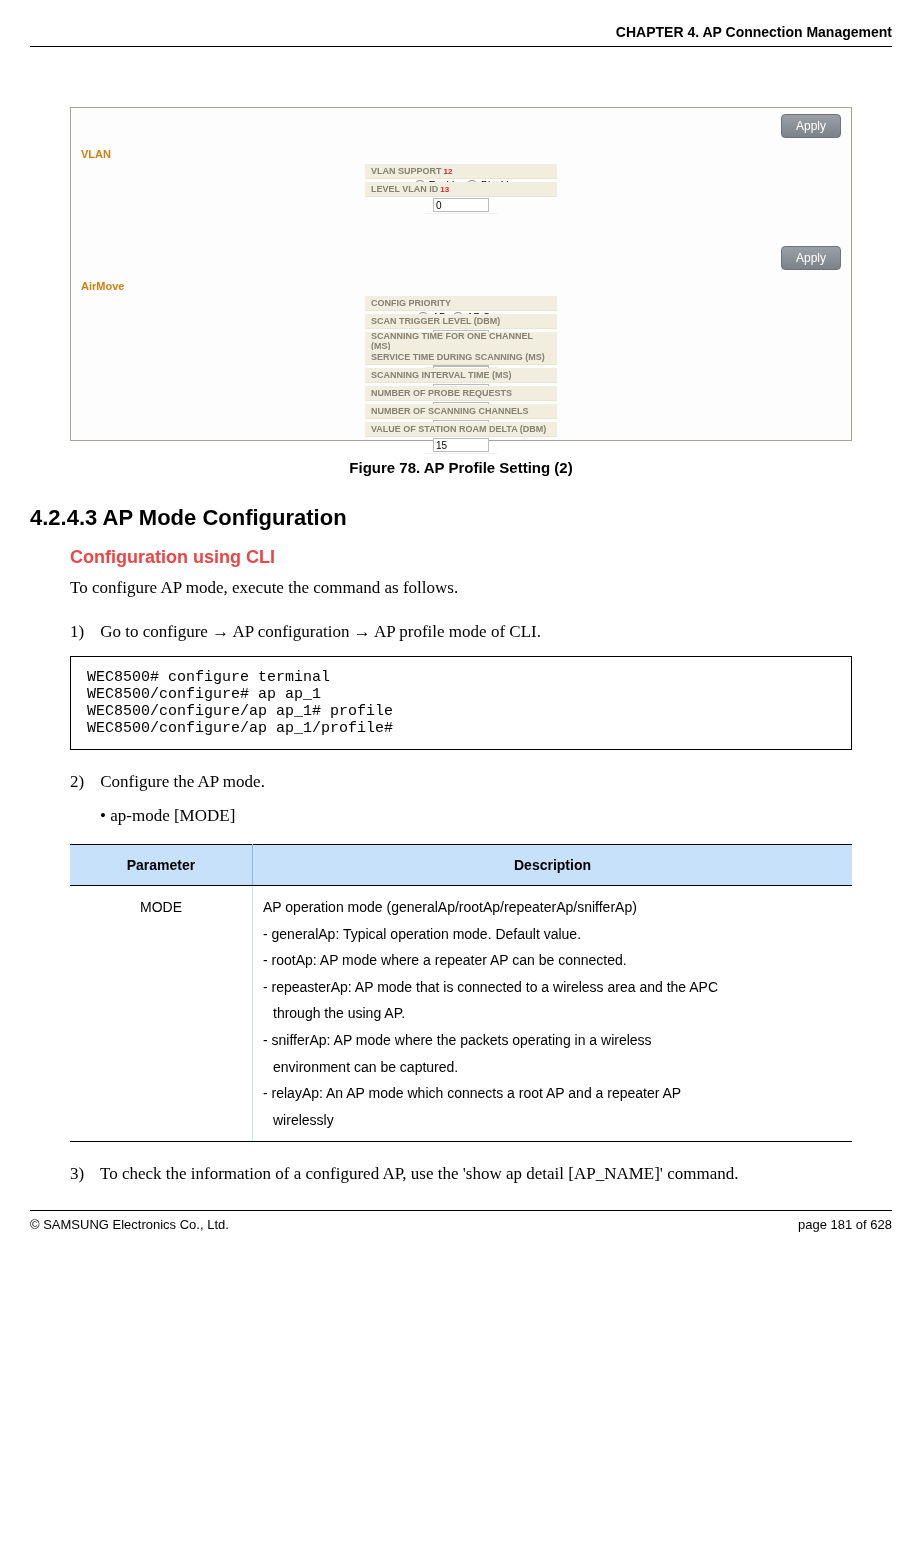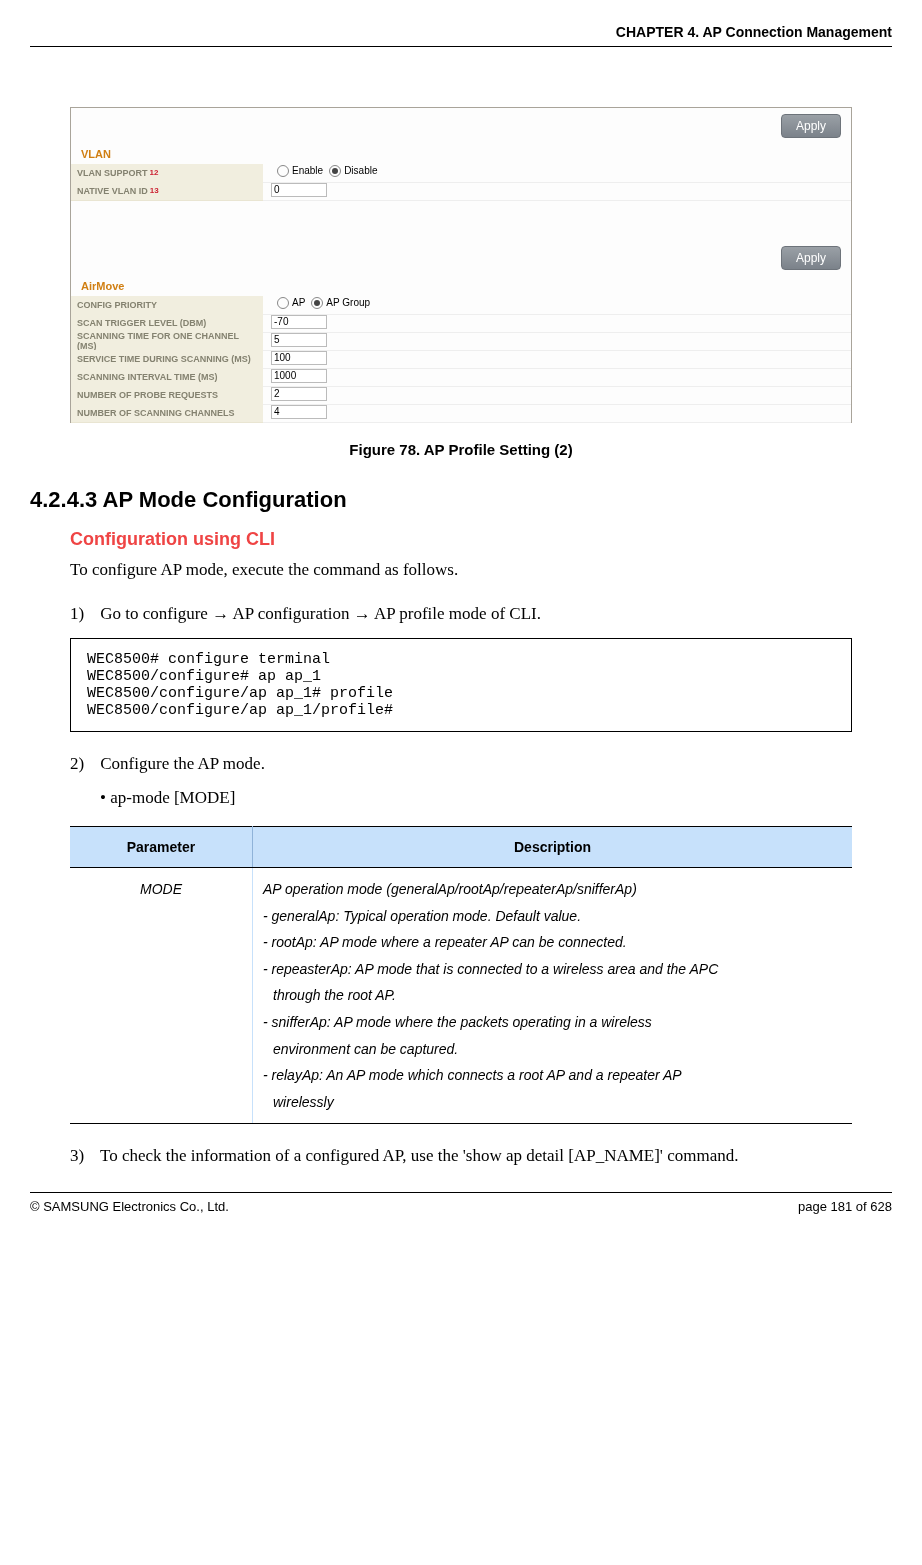--- a/index.html
+++ b/index.html
@@ -50,6 +50,7 @@
     align-items: center;
     font-size: 10px;
     height: 18px;
+    flex-direction: column;
   }
   .form-row .label {
     width: 180px;

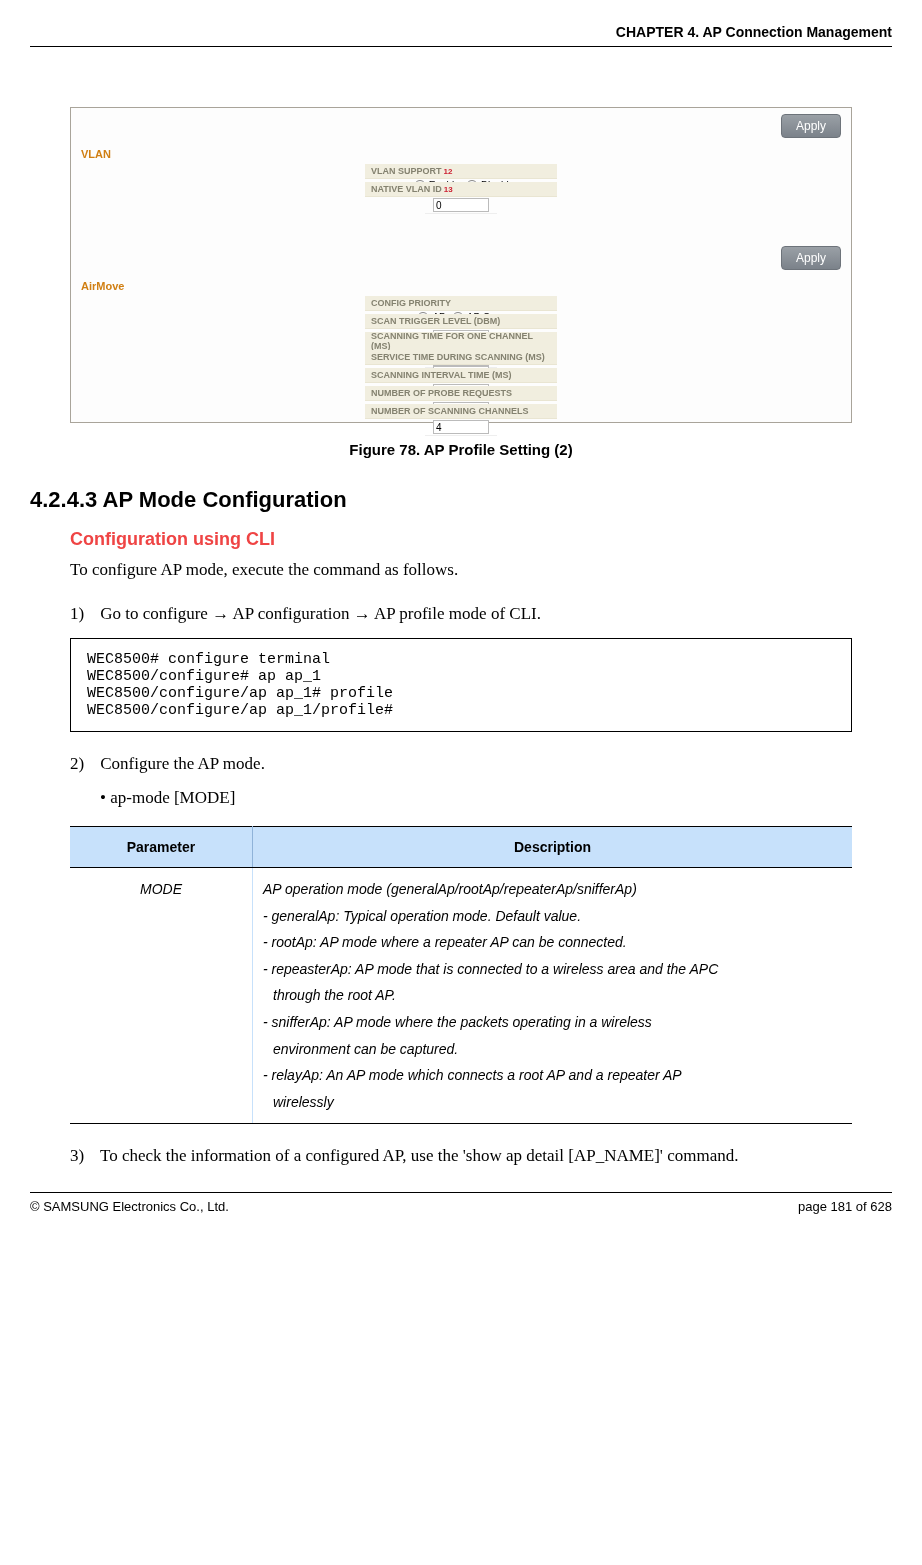--- a/index.html
+++ b/index.html
@@ -207,7 +207,7 @@
     </div>
     <div class="form-row">
       <div class="label">
-        <span>NATIVE VLAN ID</span>
+        <span>LEVEL VLAN ID</span>
         <span class="sup">13</span>
       </div>
       <div class="value">

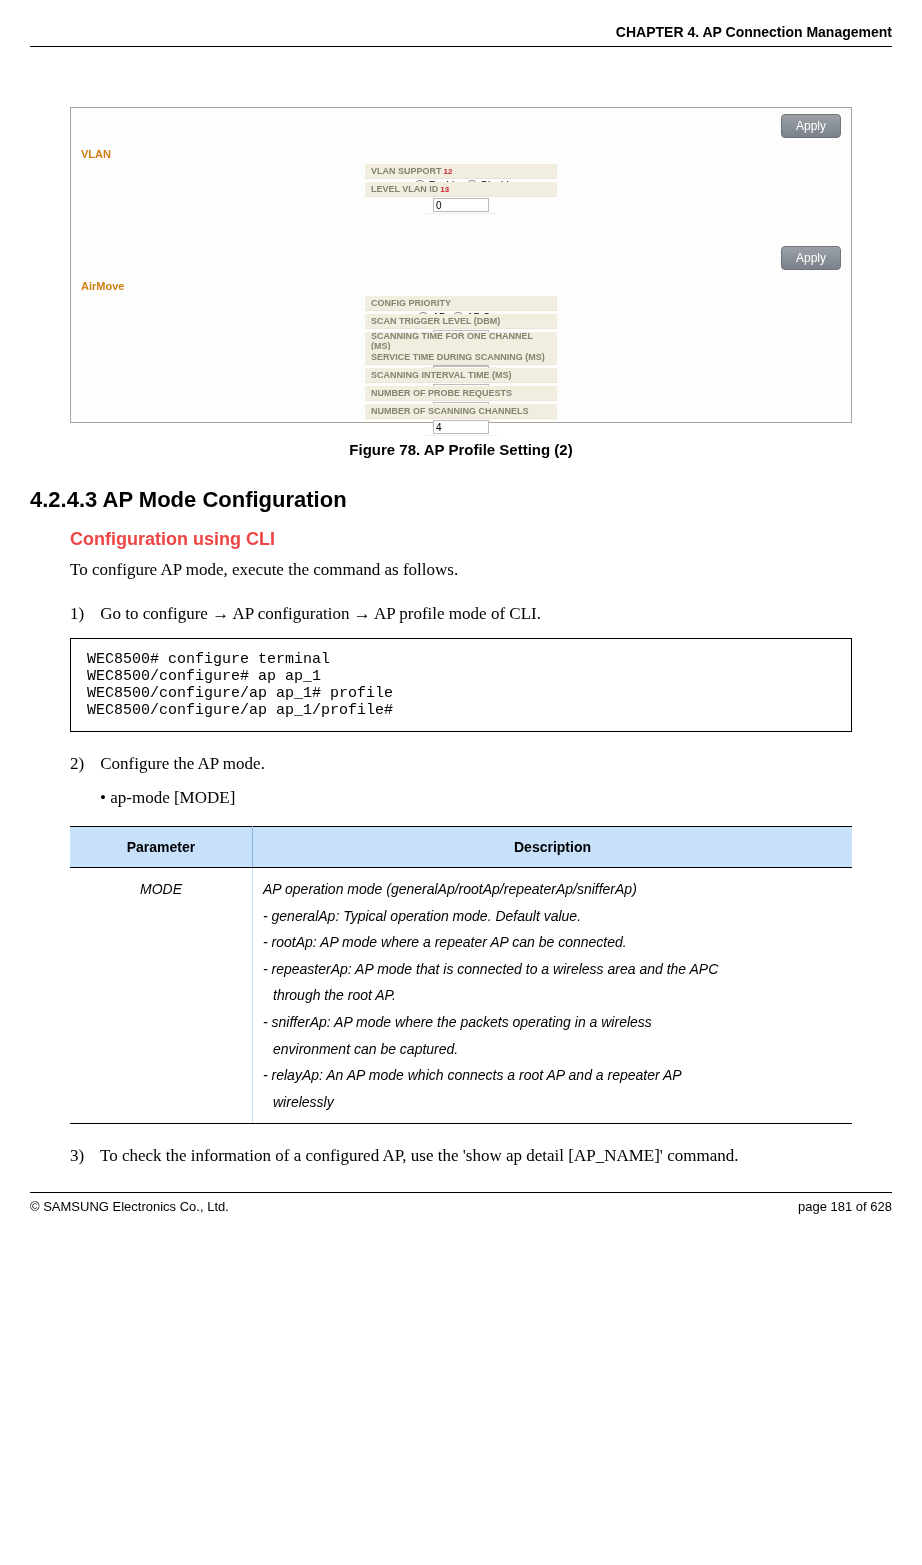--- a/index.html
+++ b/index.html
@@ -263,6 +263,12 @@
           <div class="label">NUMBER OF SCANNING CHANNELS</div>
           <div class="value">
             <input class="tiny-input" value="4" style="">
+          </div>
+        </div>
+        <div class="form-row">
+          <div class="label">VALUE OF STATION ROAM DELTA (DBM)</div>
+          <div class="value">
+            <input class="tiny-input" value="15" style="">
           </div>
         </div>
       </div>

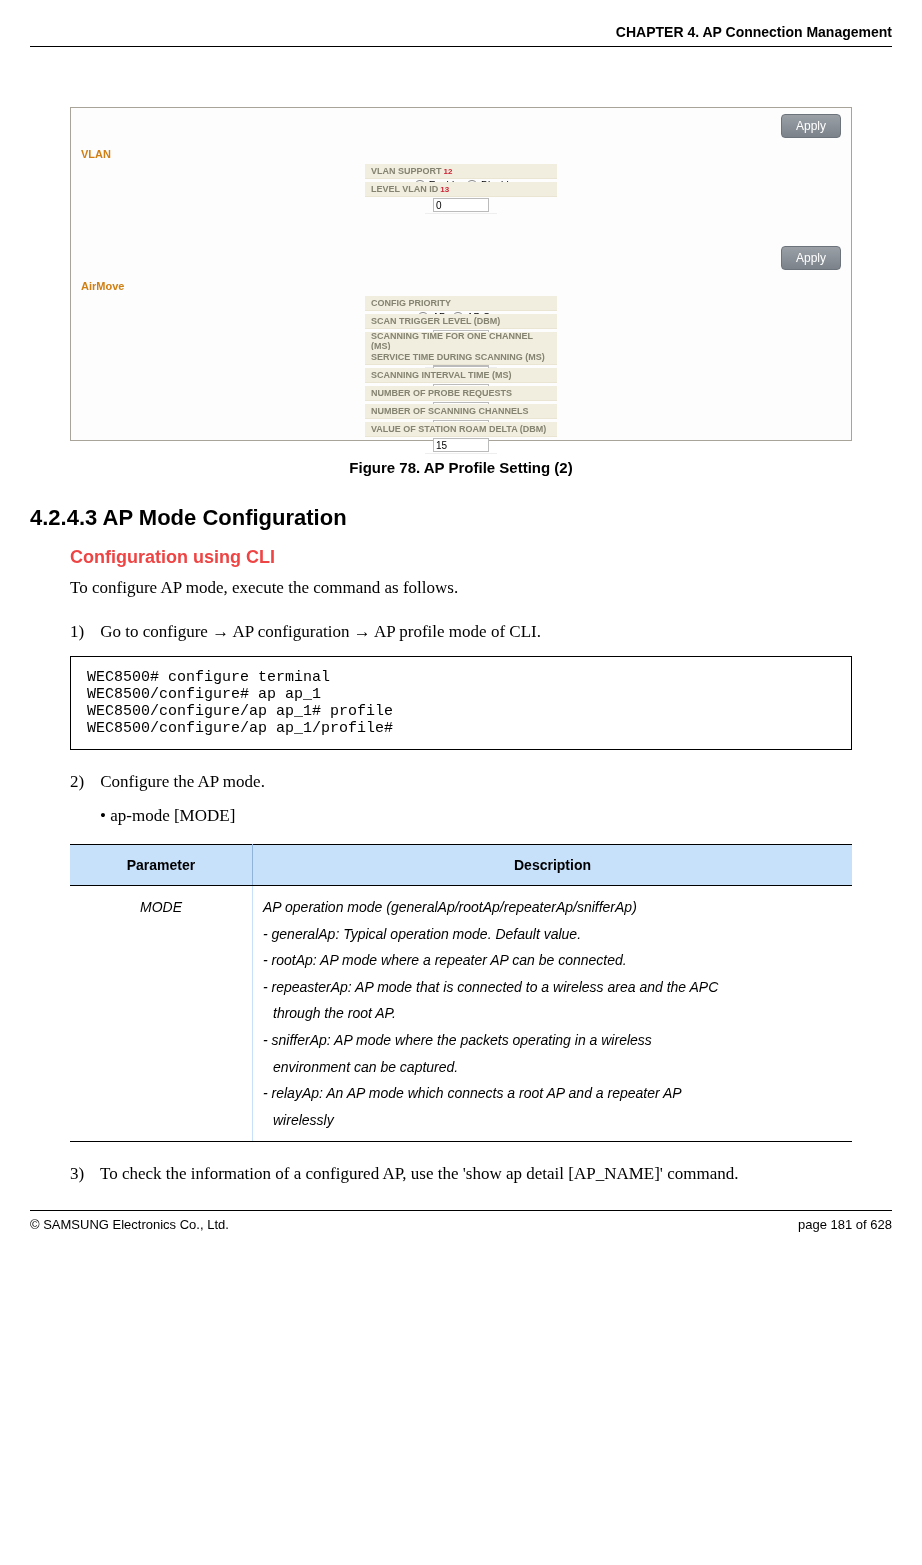--- a/index.html
+++ b/index.html
@@ -163,7 +163,6 @@
     padding: 8px 10px;
     vertical-align: top;
     line-height: 1.9;
-    font-style: italic;
   }
   .param-table td:first-child {
     text-align: center;

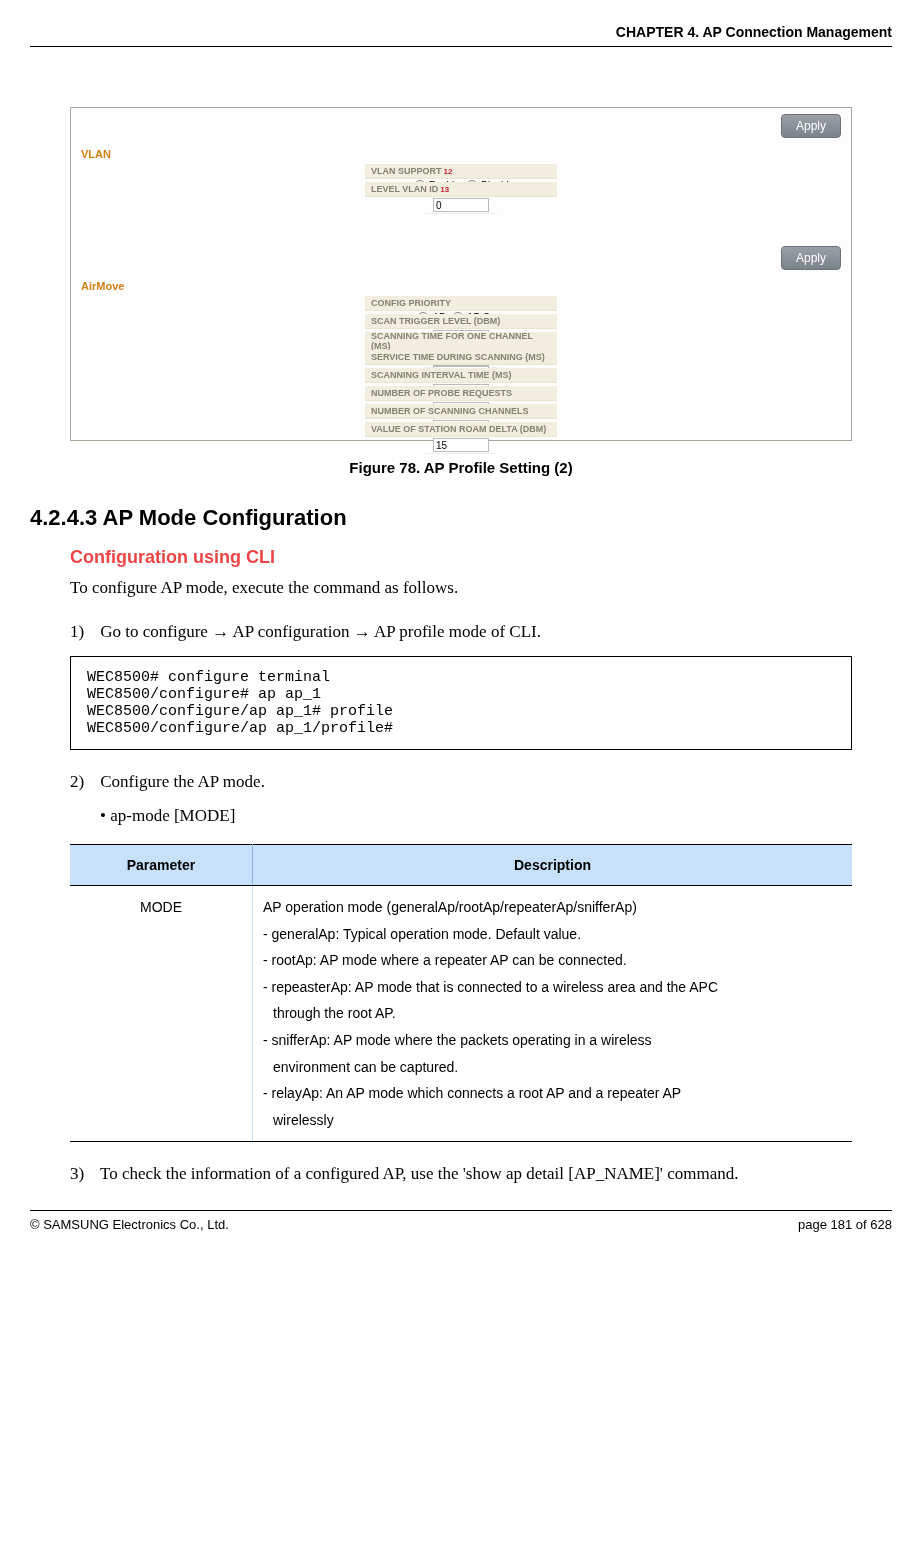--- a/index.html
+++ b/index.html
@@ -308,7 +308,7 @@
         <span>- generalAp: Typical operation mode. Default value.</span><br>
         <span>- rootAp: AP mode where a repeater AP can be connected.</span><br>
         <span>- repeasterAp: AP mode that is connected to a wireless area and the APC</span><br>
-        <span class="desc-indent">through the root AP.</span>
+        <span class="desc-indent">through the using AP.</span>
         <span>- snifferAp: AP mode where the packets operating in a wireless</span><br>
         <span class="desc-indent">environment can be captured.</span>
         <span>- relayAp: An AP mode which connects a root AP and a repeater AP</span><br>

